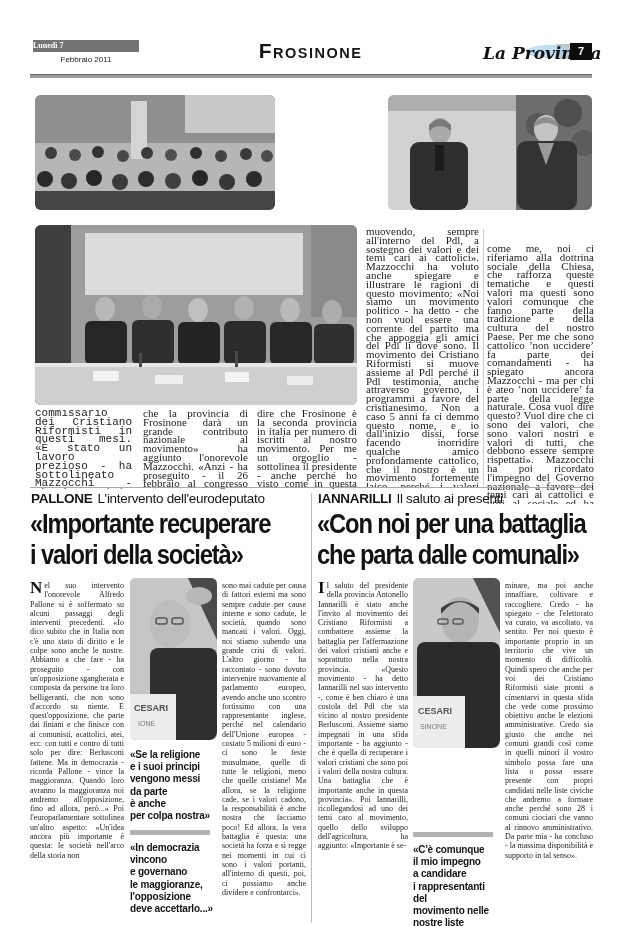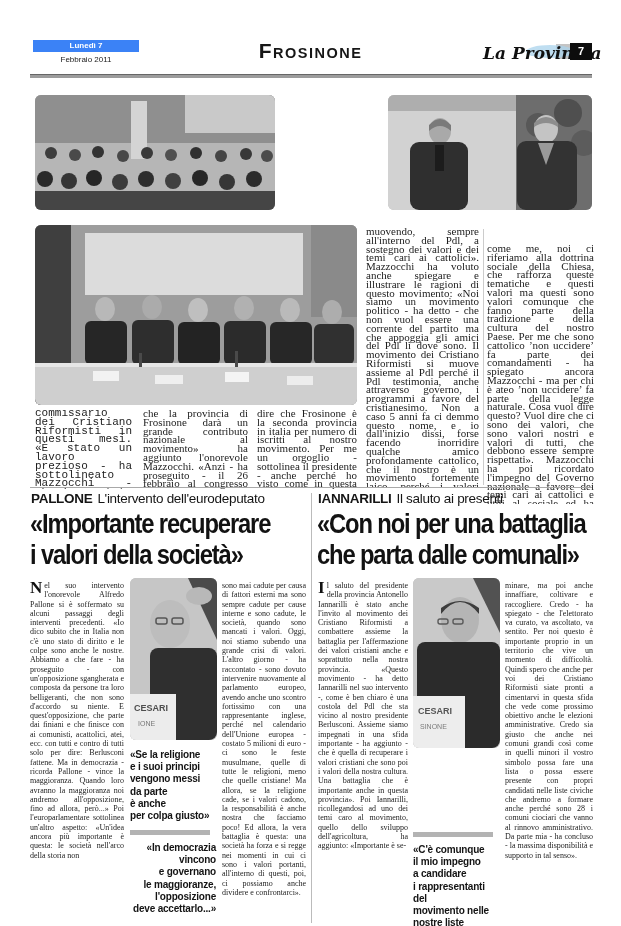--- a/index.html
+++ b/index.html
@@ -7,8 +7,8 @@
         font-family:"Liberation Sans",sans-serif;color:#111;}
   .abs{position:absolute;}
   
-  #date-box{left:33px;top:40px;width:106px;height:12px;background:#3b82f6;color:#fff;
-            font-size:8px;font-weight:bold;text-align:center;line-height:12px;}
+  #date-box{left:33px;top:40px;width:106px;height:12px;background:#737373;color:#fff;
+            font-size:8px;font-weight:bold;line-height:12px;font-family:Liberation Serif, serif;}
   #date-sub{left:33px;top:55px;width:106px;text-align:center;font-size:8px;color:#222;}
   #section-title{left:0;right:0;top:40px;text-align:center;font-weight:bold;letter-spacing:1.5px;color:#161616;}
   #section-title .big{font-size:21px;line-height:21px;}

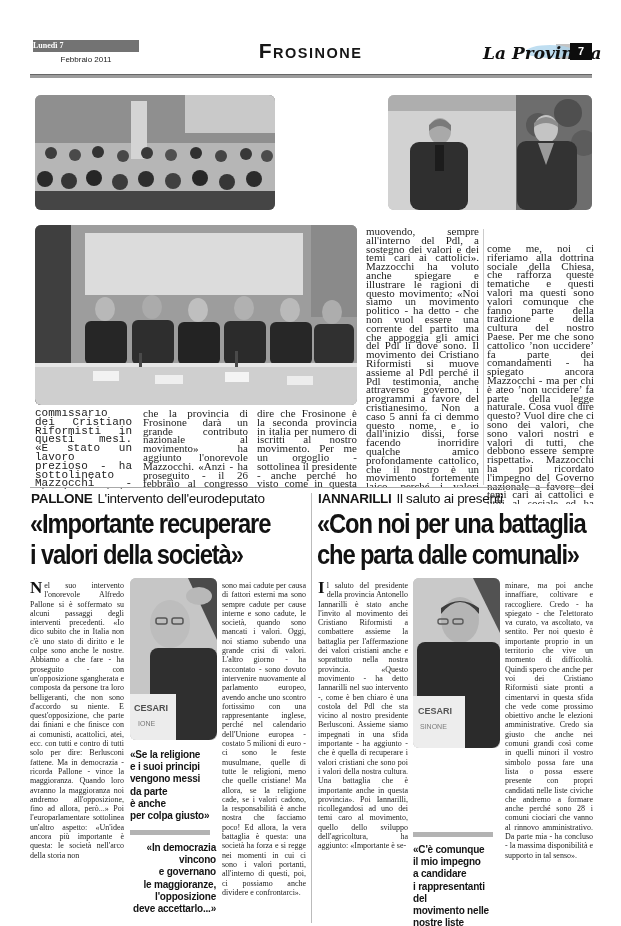--- a/index.html
+++ b/index.html
@@ -205,7 +205,7 @@
 vengono messi
 da parte
 è anche
-per colpa giusto»</div>
+per colpa nostra»</div>
   <div class="abs qbar" id="pallone-qbar"></div>
   <div class="abs pq" id="pallone-quote2">«In democrazia
 vincono

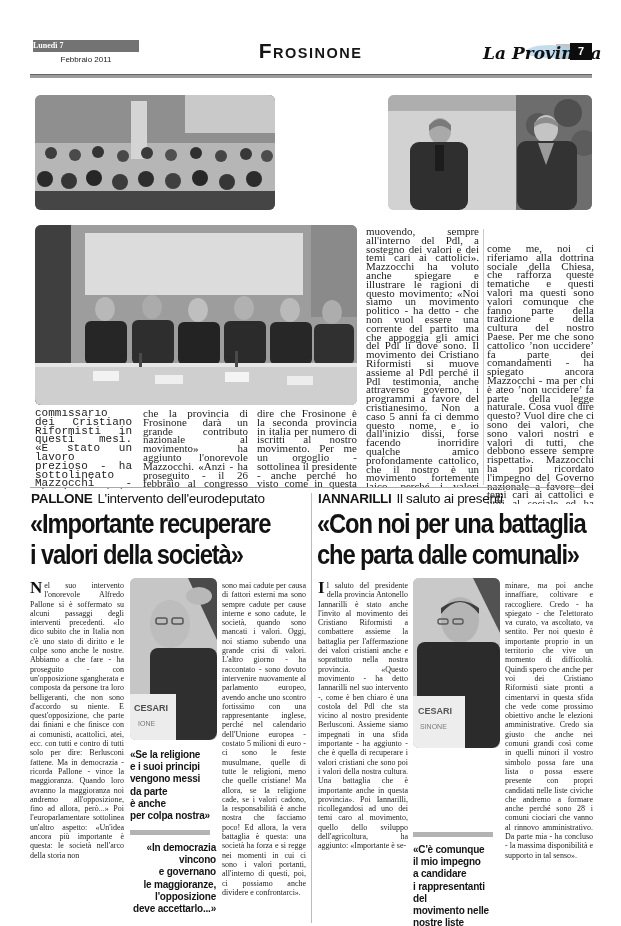--- a/index.html
+++ b/index.html
@@ -61,7 +61,7 @@
   .pq{font-weight:bold;font-size:10px;line-height:12.2px;letter-spacing:-0.2px;color:#141414;
       white-space:pre-line;}
   #pallone-quote1{left:130px;top:749px;width:86px;}
-  #pallone-quote2{left:130px;top:842px;width:86px;text-align:right;}
+  #pallone-quote2{left:130px;top:842px;width:86px;}
   #iannarilli-quote1{left:413px;top:756px;width:86px;}
   #iannarilli-quote2{left:413px;top:844px;width:86px;}
   .qbar{height:5px;background:#b3b3b3;}

